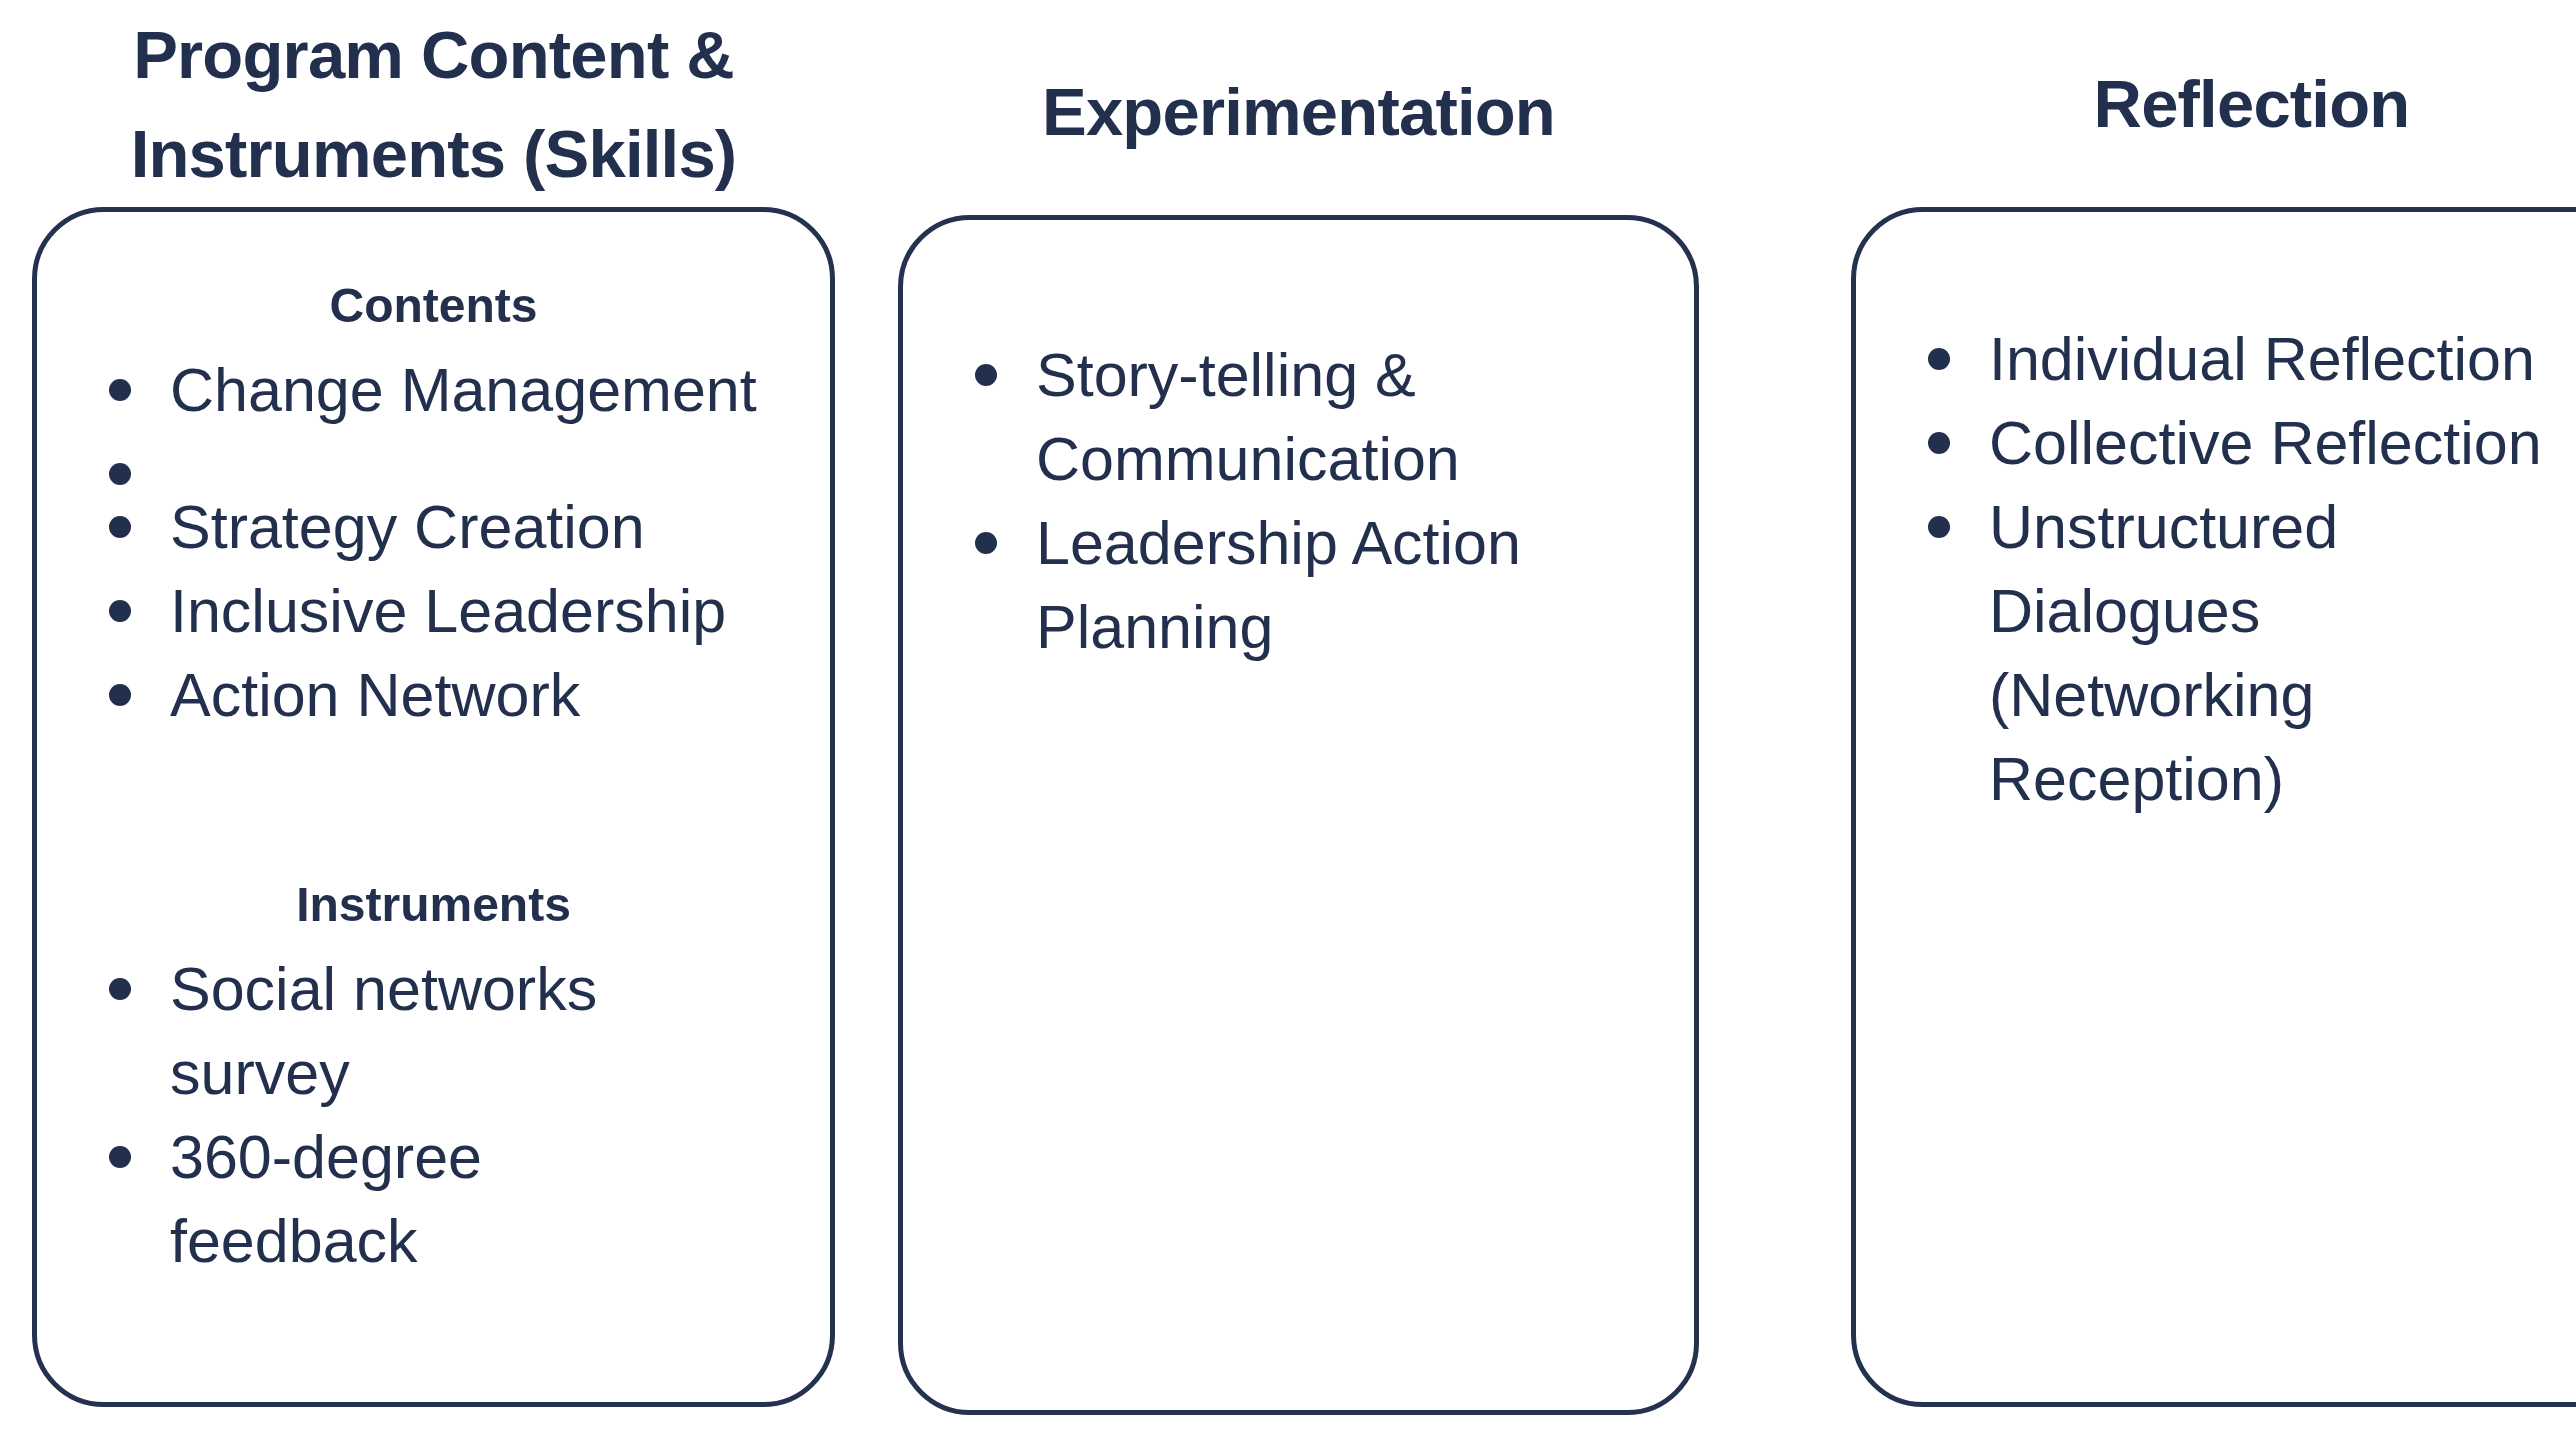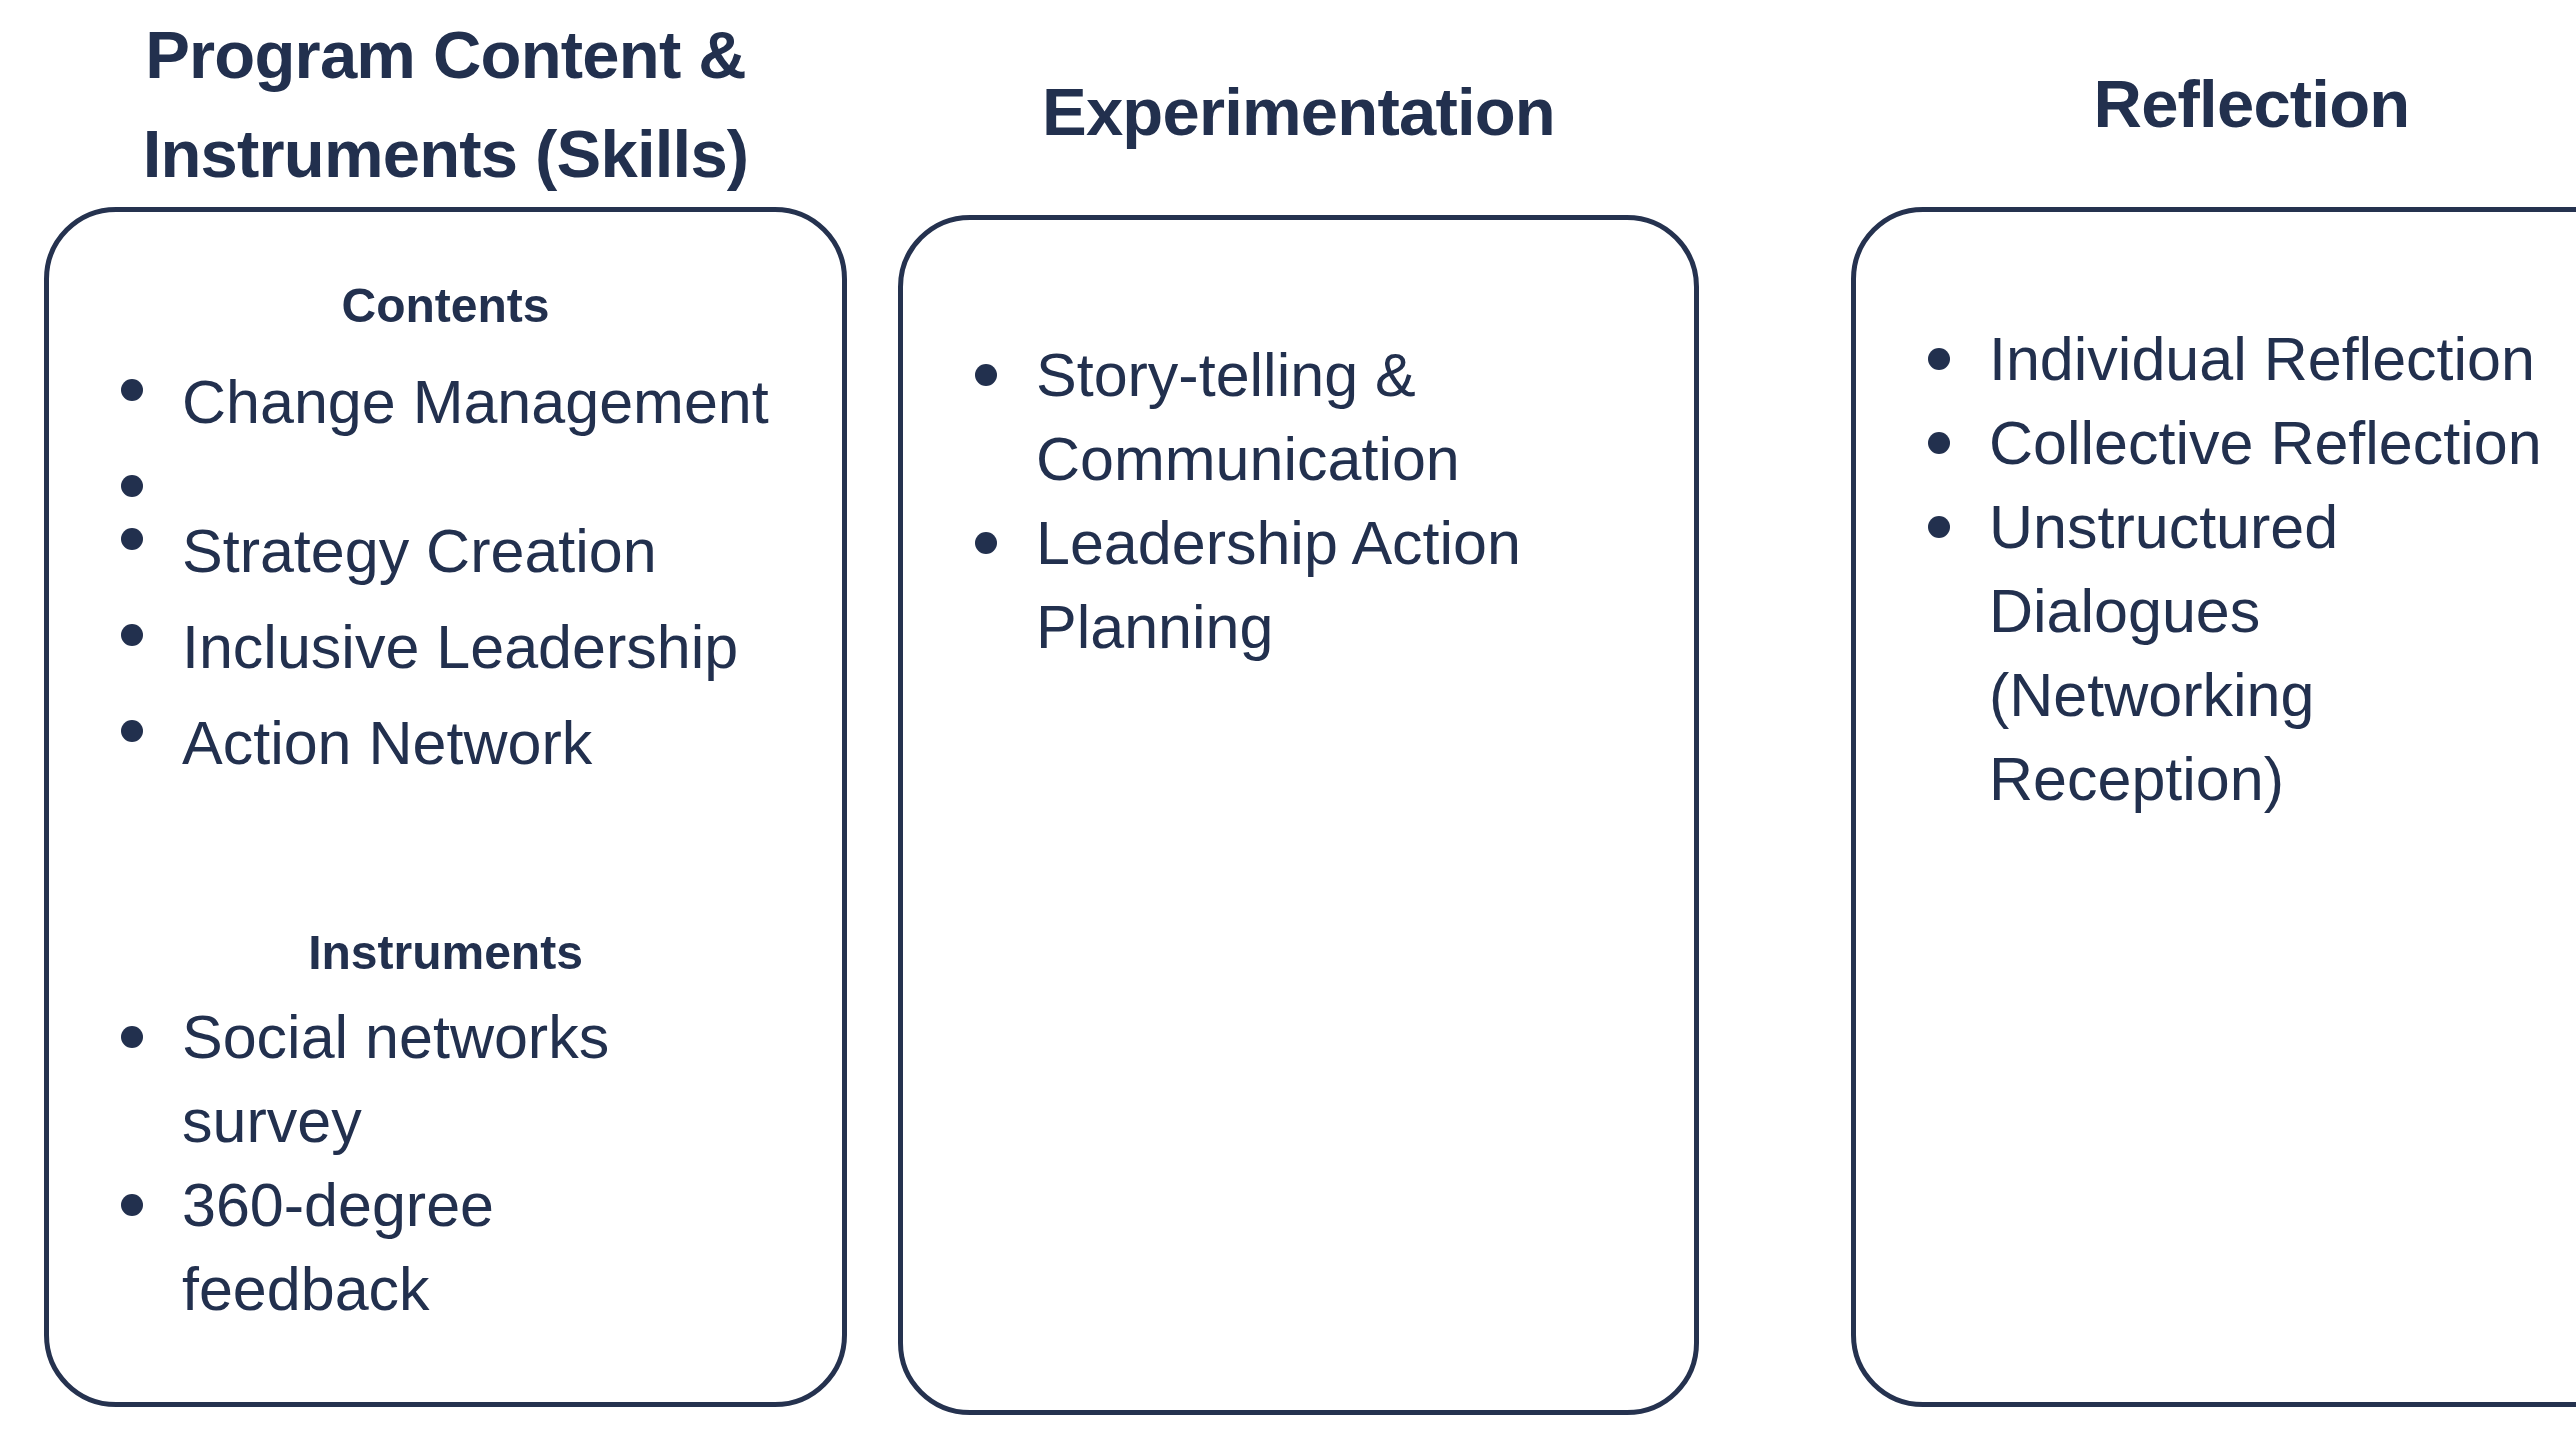--- a/index.html
+++ b/index.html
@@ -17,7 +17,7 @@
     overflow:hidden;
   }
   .column{position:absolute;top:0;height:1432px;}
-  .col-1{left:44px;width:803px;}
+  .col-1{left:32px;width:803px;}
   .col-2{left:898px;width:801px;margin-top:8px;}
   .col-3{left:1851px;width:801px;}
 

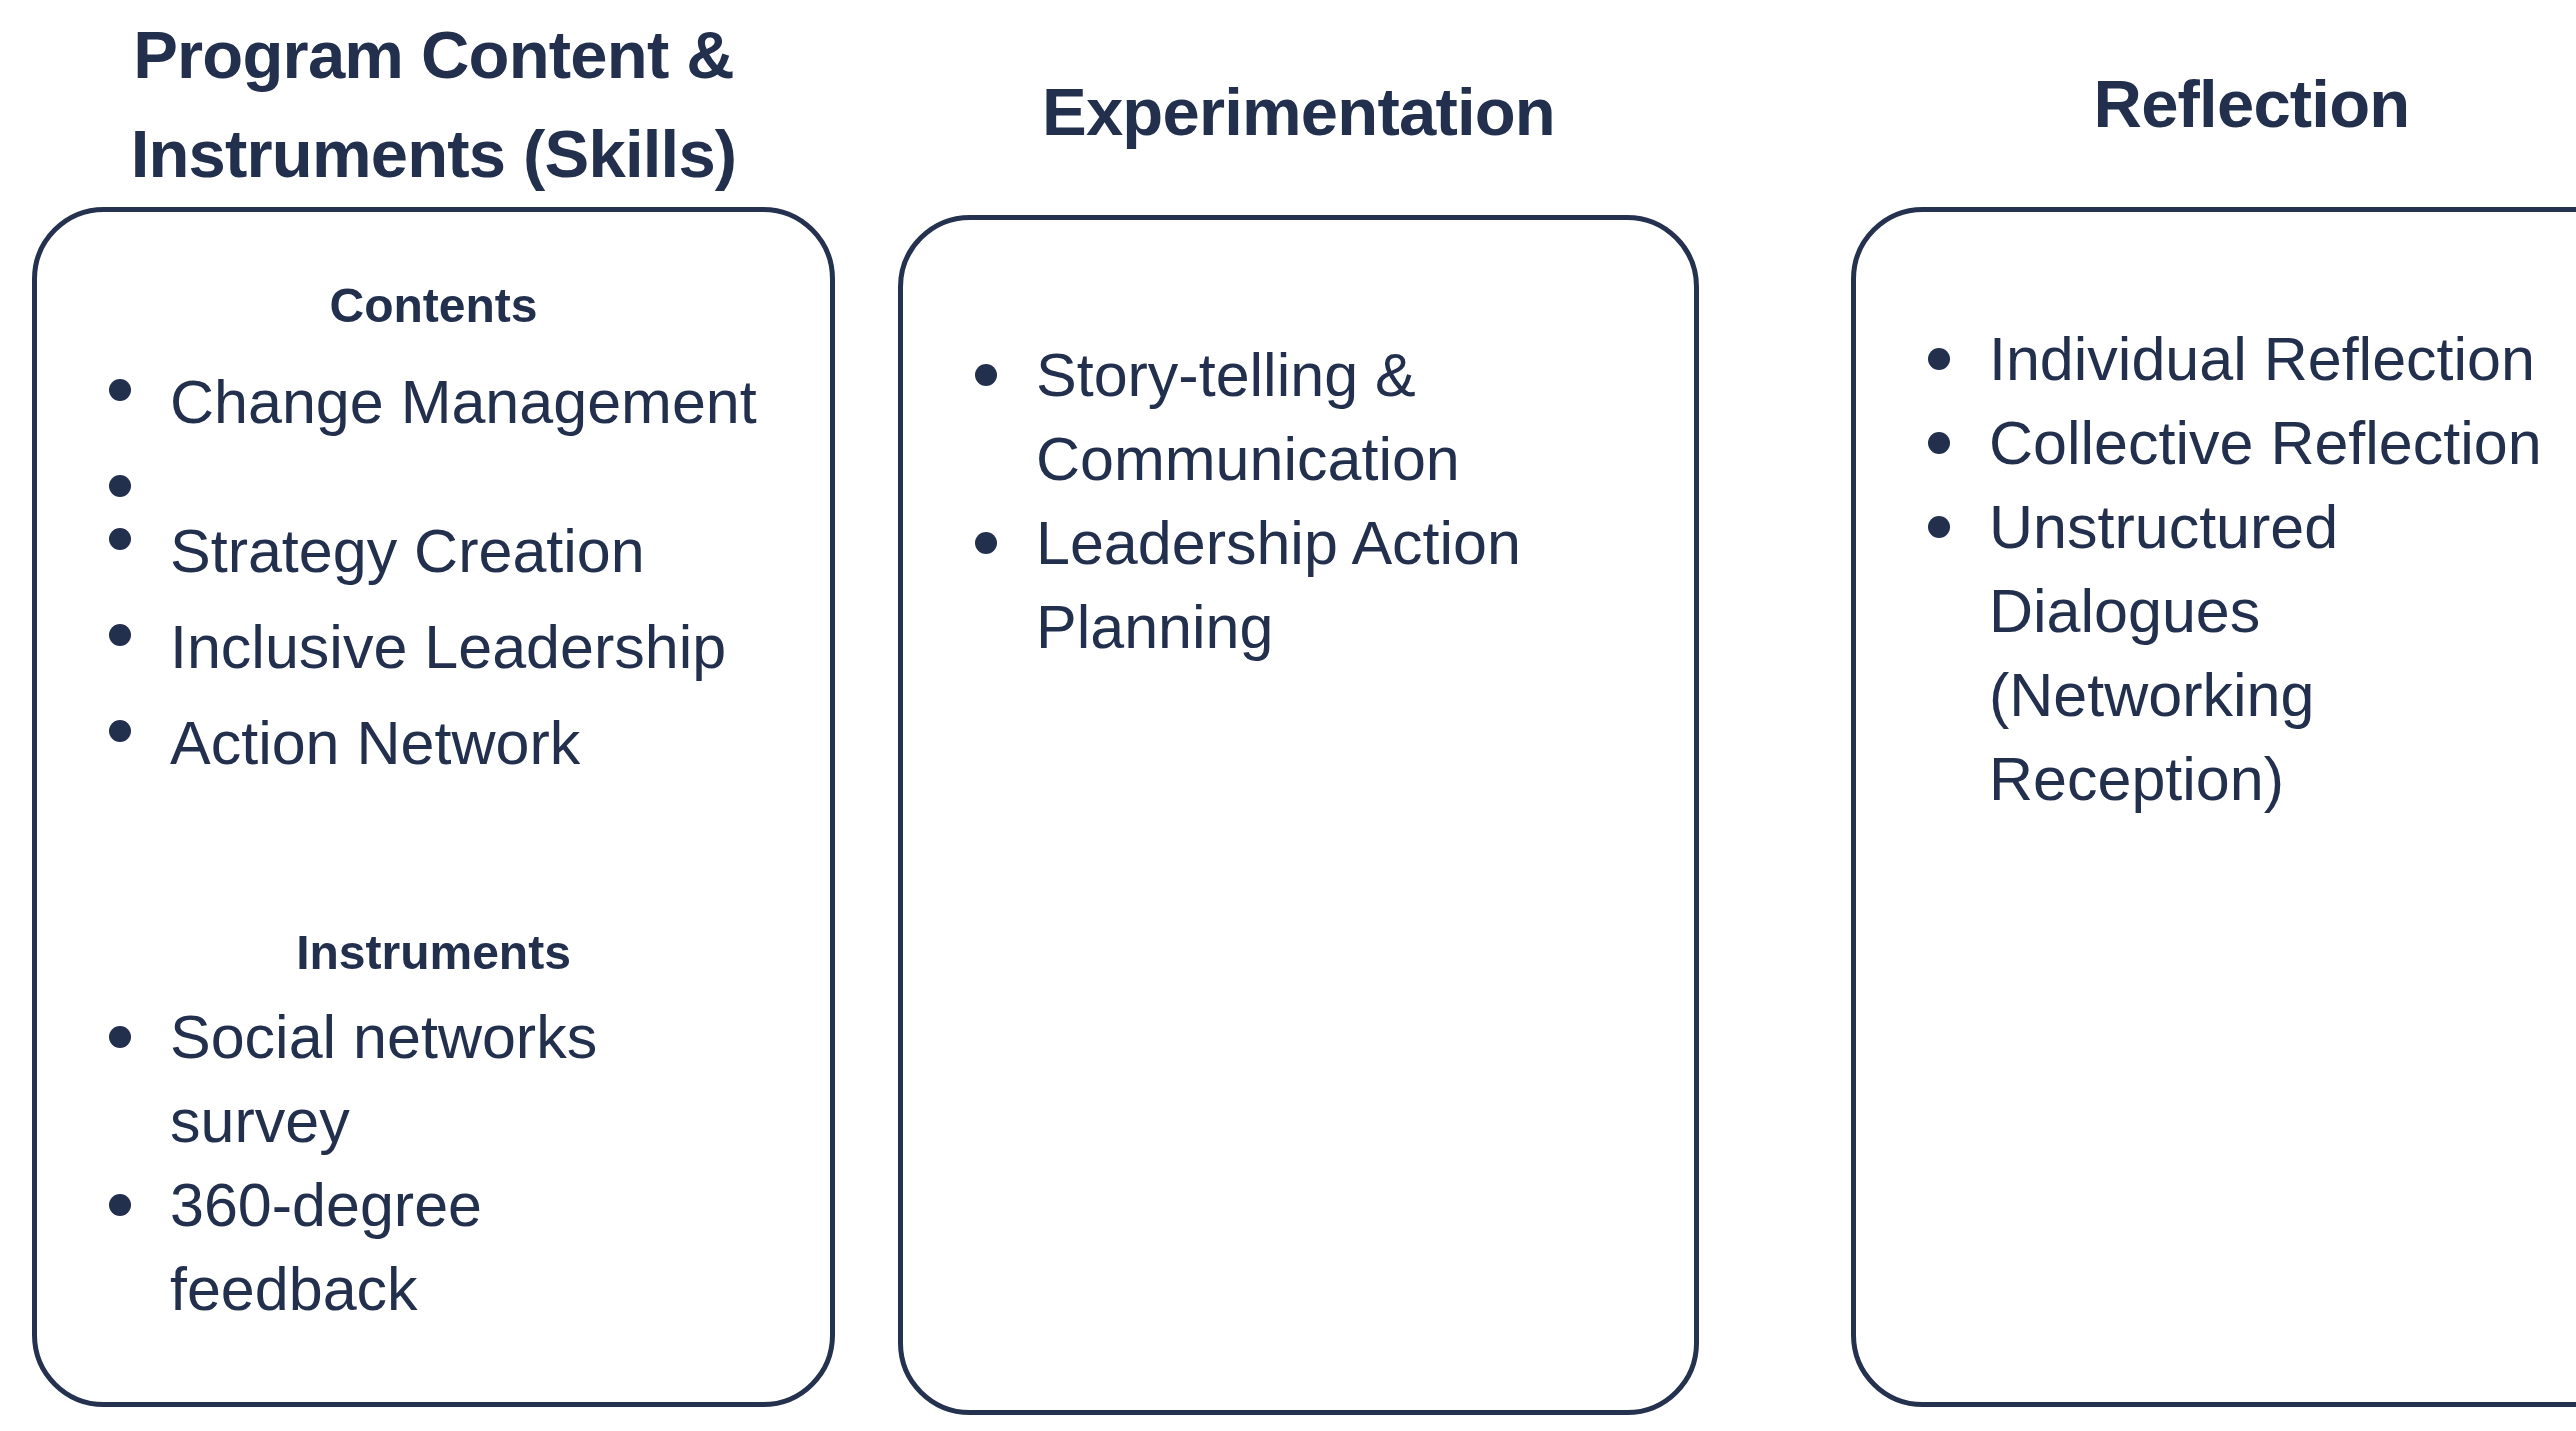--- a/index.html
+++ b/index.html
@@ -60,7 +60,7 @@
     margin:31px 39px 0 0;
   }
   .txt{display:inline-block;}
-  .col-1 .items-contents .txt{max-width:599px;margin-top:12px;}
+  .col-1 .items-contents .txt{max-width:599px;}
   .col-1 .items-instruments .txt{max-width:557px;}
   .col-2 .txt{max-width:590px;}
   .col-3 .txt{max-width:582px;}

